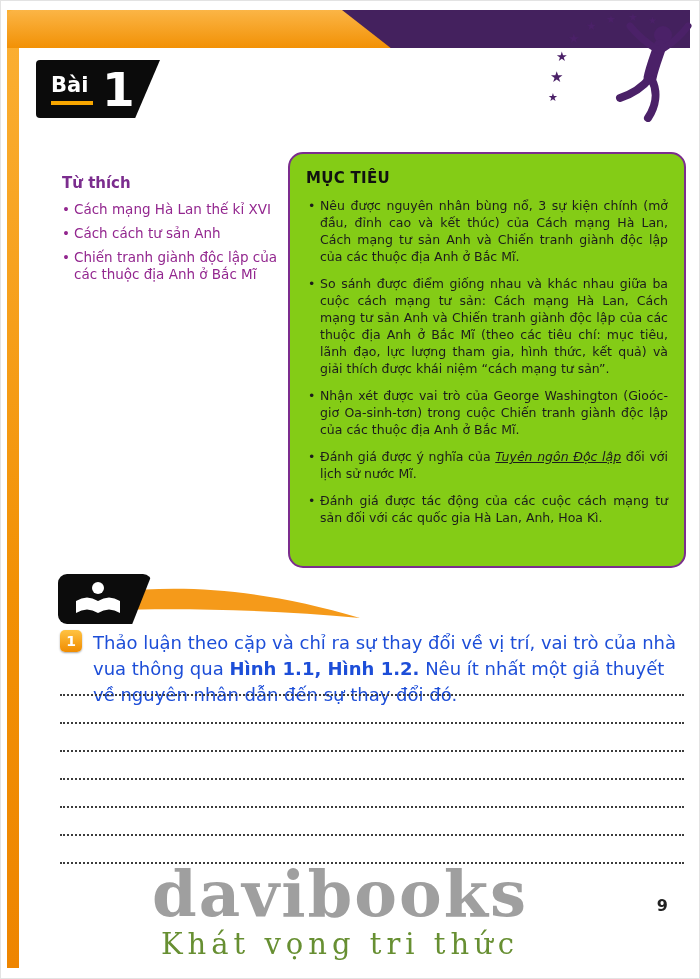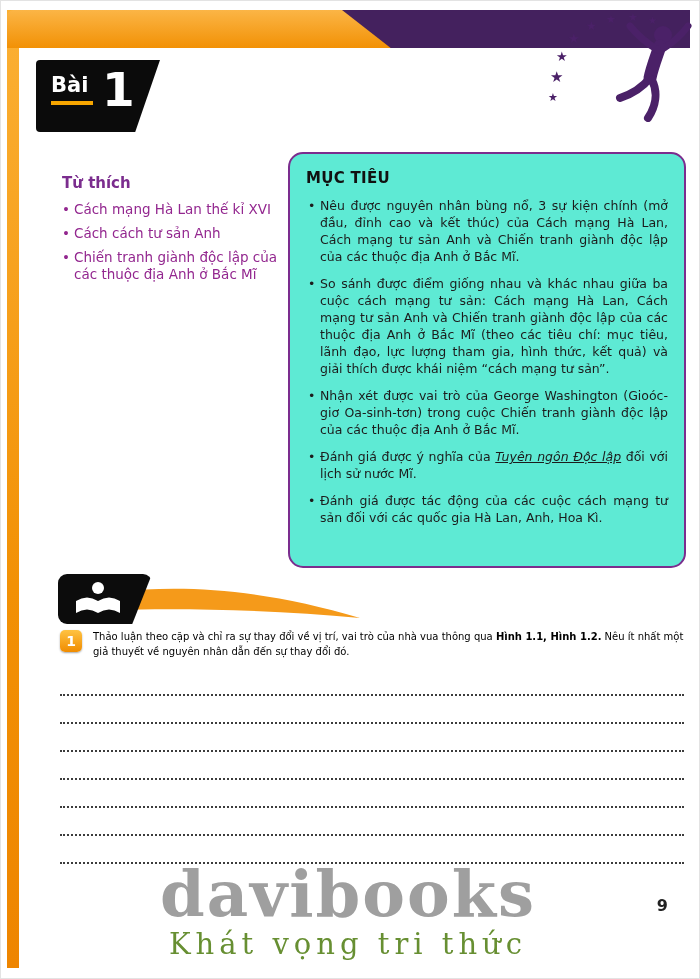--- a/index.html
+++ b/index.html
@@ -24,7 +24,7 @@
   .figure { position:absolute; left:58px; top:8px; }
 
   
-  .lesson-badge { position:absolute; left:36px; top:60px; width:124px; height:72px;
+  .lesson-badge { position:absolute; left:36px; top:60px; width:124px; height:58px;
     background:#0b0b0b; clip-path:polygon(0 0,100% 0,80% 100%,0 100%); color:#fff;
     border-radius:4px 0 0 4px; }
   .lesson-label { position:absolute; left:15px; top:13px; font-size:21px; font-weight:bold; }

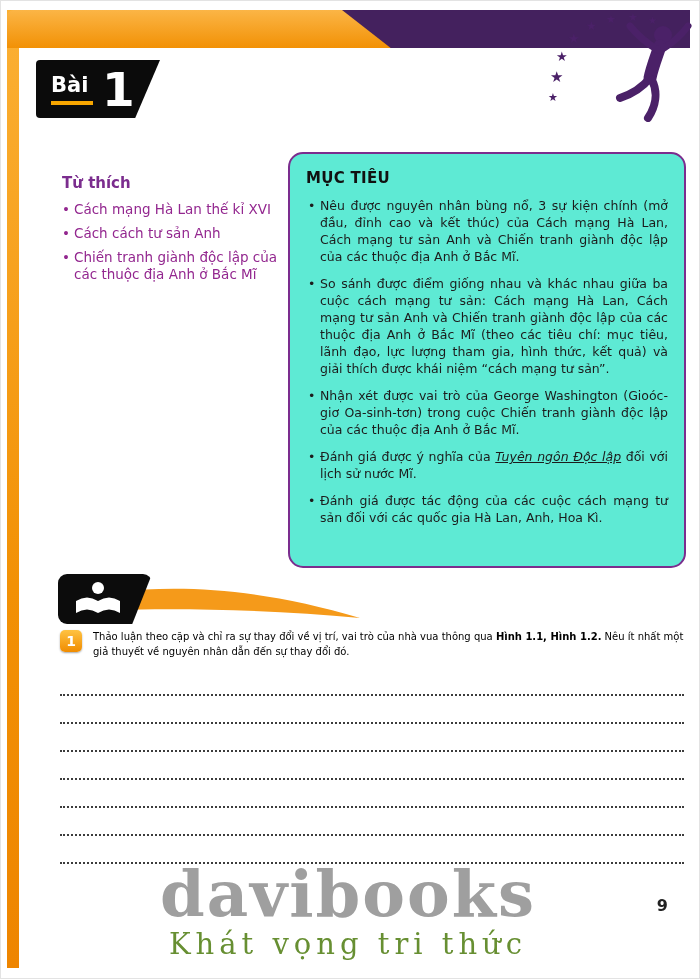--- a/index.html
+++ b/index.html
@@ -43,7 +43,7 @@
 
   
   .objectives { position:absolute; left:288px; top:152px; width:398px; min-height:416px;
-    border:2px solid #7B2D8E; border-radius:15px; padding:15px 16px 10px; background:#5eead4; }
+    border:2px solid #7B2D8E; border-radius:15px; padding:15px 16px 10px; background:#84cc16; }
   .obj-heading { font-size:15px; font-weight:bold; color:#111; margin-bottom:10px; letter-spacing:.3px; }
   .obj-item { position:relative; padding-left:14px; font-size:12.5px; line-height:1.36;
     color:#1c1c1c; text-align:justify; margin-bottom:10px; }

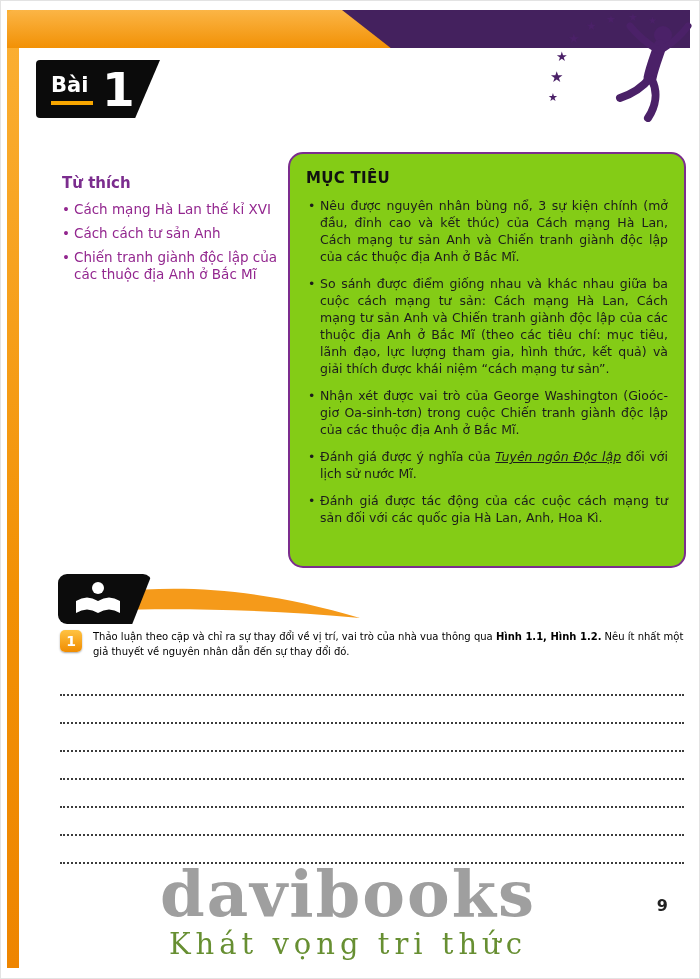--- a/index.html
+++ b/index.html
@@ -62,7 +62,7 @@
   .ex-num { flex:0 0 auto; width:22px; height:22px; border-radius:5px;
     background:linear-gradient(180deg,#FFC342,#F08C00); color:#fff; font-weight:bold;
     font-size:14px; text-align:center; line-height:22px; box-shadow:0 1px 2px rgba(0,0,0,.35); }
-  .ex-text { font-size:10px; line-height:1.45; color:#000000; }
+  .ex-text { font-size:18px; line-height:1.45; color:#1d4ed8; }
   .ex-text b { font-weight:bold; }
 
   

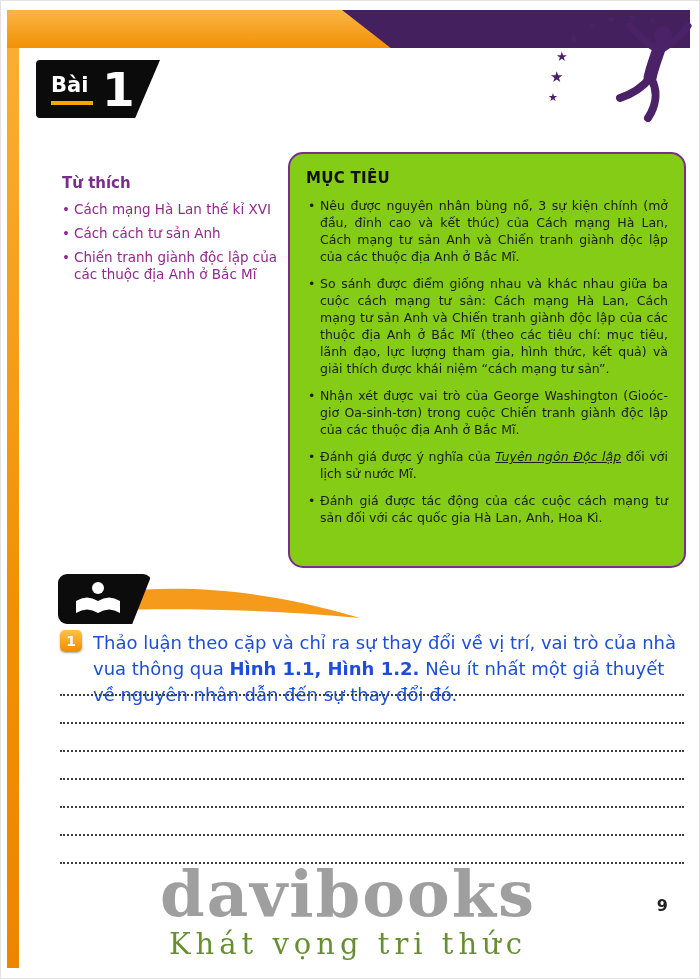--- a/index.html
+++ b/index.html
@@ -70,7 +70,7 @@
   .answer-line { height:28px; border-bottom:2px dotted #3c3c3c; }
 
   
-  .watermark { position:absolute; left:0; width:680px; top:860px; text-align:center;margin-left:8px; }
+  .watermark { position:absolute; left:0; width:680px; top:860px; text-align:center; }
   .wm-name { font-family:"DejaVu Serif","Liberation Serif",serif; font-size:64px; font-weight:bold;
     line-height:1.05; color:#8f8f8f; opacity:.85; letter-spacing:2px; }
   .wm-slogan { font-family:"DejaVu Serif","Liberation Serif",serif; font-size:29px;

